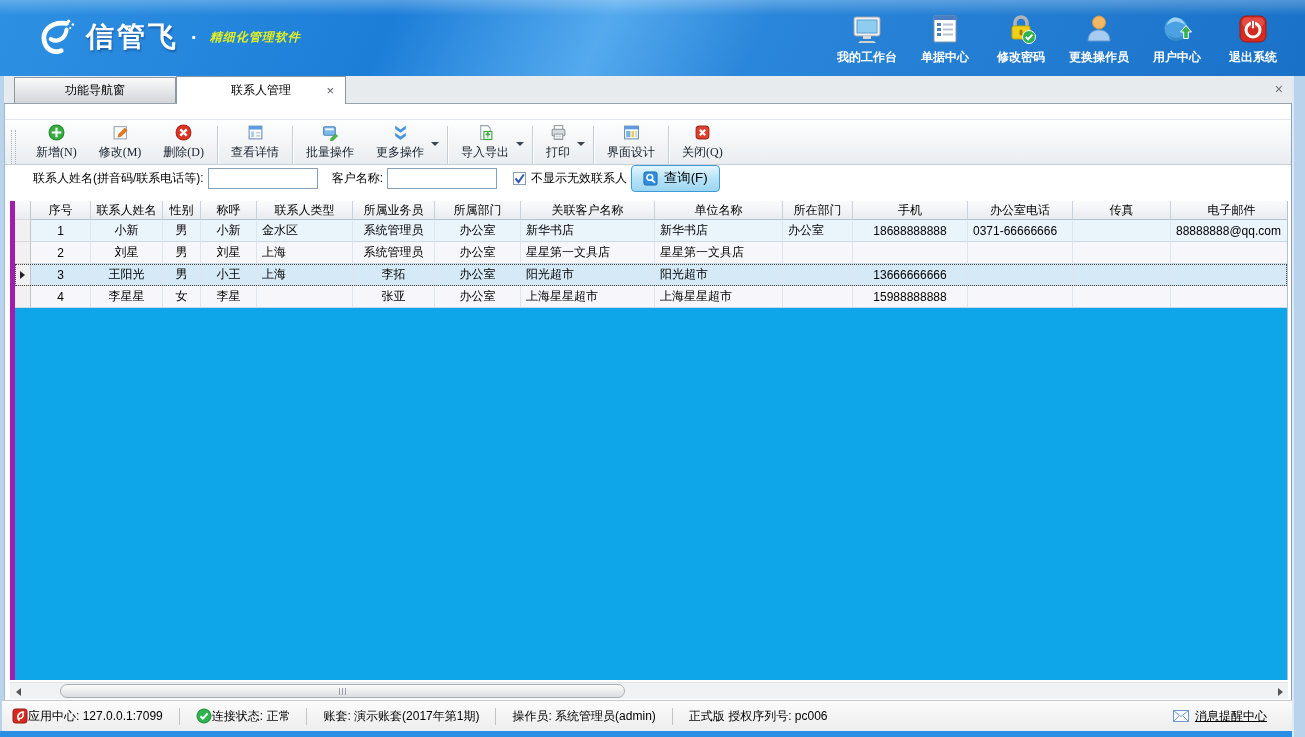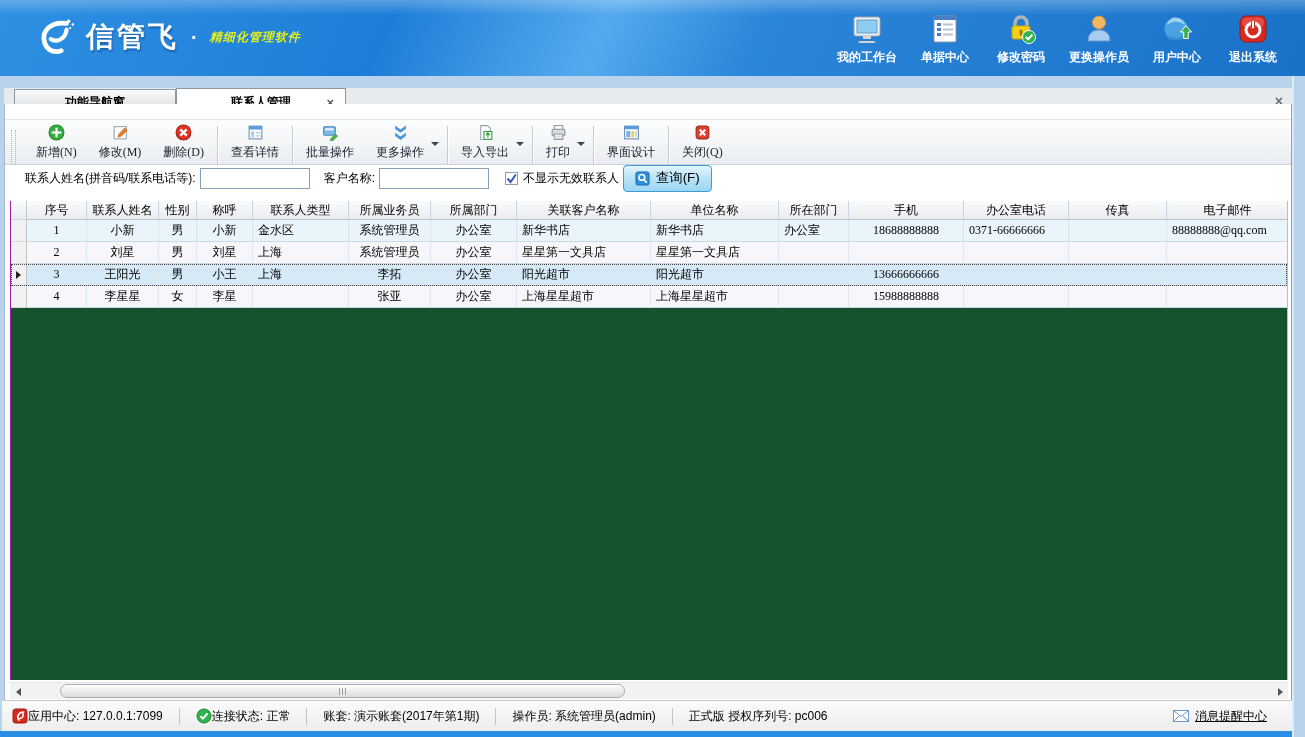--- a/index.html
+++ b/index.html
@@ -27,9 +27,9 @@
   .nav-item .ic svg { width:32px; height:32px; }
 
   
-  .tabbar { position:absolute; top:88px; left:4px; width:1288px; height:28px;
+  .tabbar { position:absolute; top:76px; left:4px; width:1288px; height:28px;
     background:#e8ebee; border-bottom:1px solid #98a2ac; display:flex; align-items:flex-end;
-    padding-left:10px;font-weight:bold; }
+    padding-left:10px; }
   .tab { height:26px; line-height:25px; text-align:center; border:1px solid #8d98a2;
          border-bottom:none; position:relative; cursor:pointer; }
   .tab-inactive { width:162px; background:linear-gradient(#fafafa,#d2d5d9); }

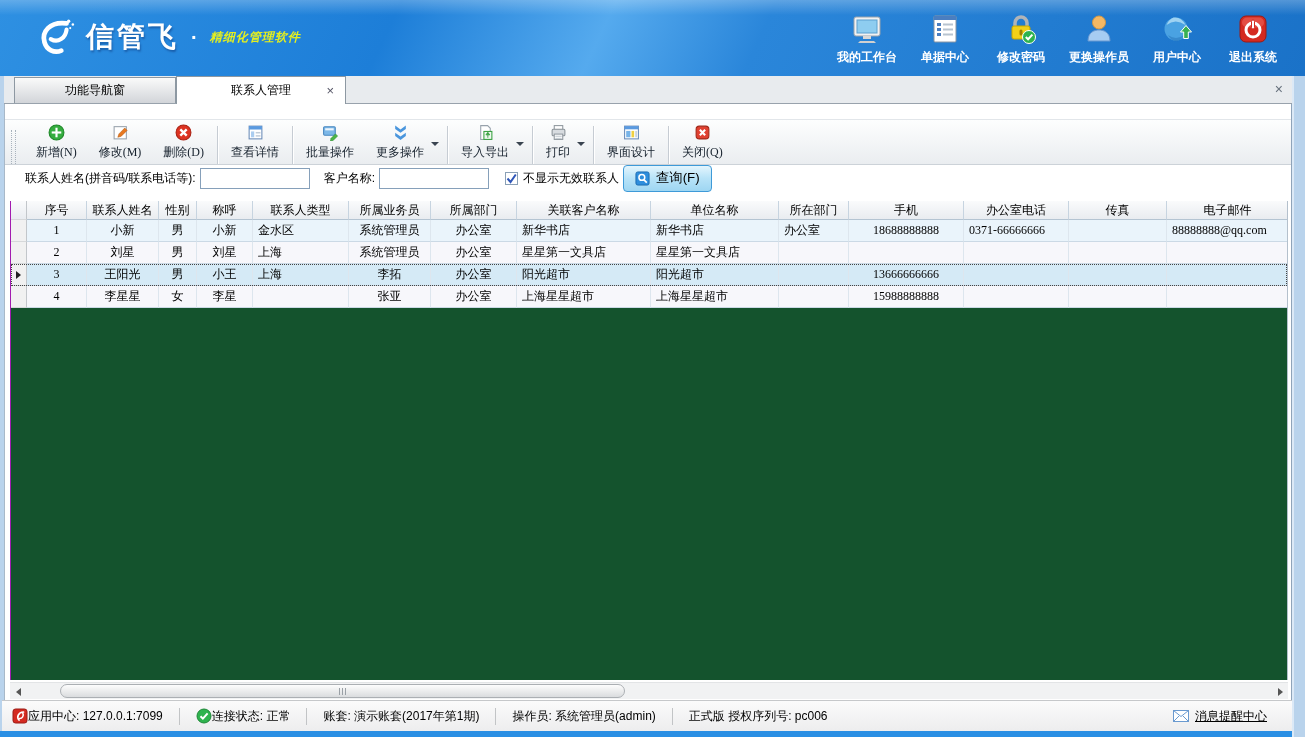--- a/index.html
+++ b/index.html
@@ -58,7 +58,7 @@
   .tsep { width:1px; height:38px; background:#c6ccd3; box-shadow:1px 0 0 #fff; margin:0 2px; }
 
   
-  .filter { position:absolute; top:52px; left:8px; right:0; height:44px; display:flex;
+  .filter { position:absolute; top:52px; left:16px; right:0; height:44px; display:flex;
             align-items:center; padding-left:12px; }
   .flabel { white-space:nowrap; }
   .tinput { width:110px; height:21px; border:1px solid #86a0ba; background:#fff;

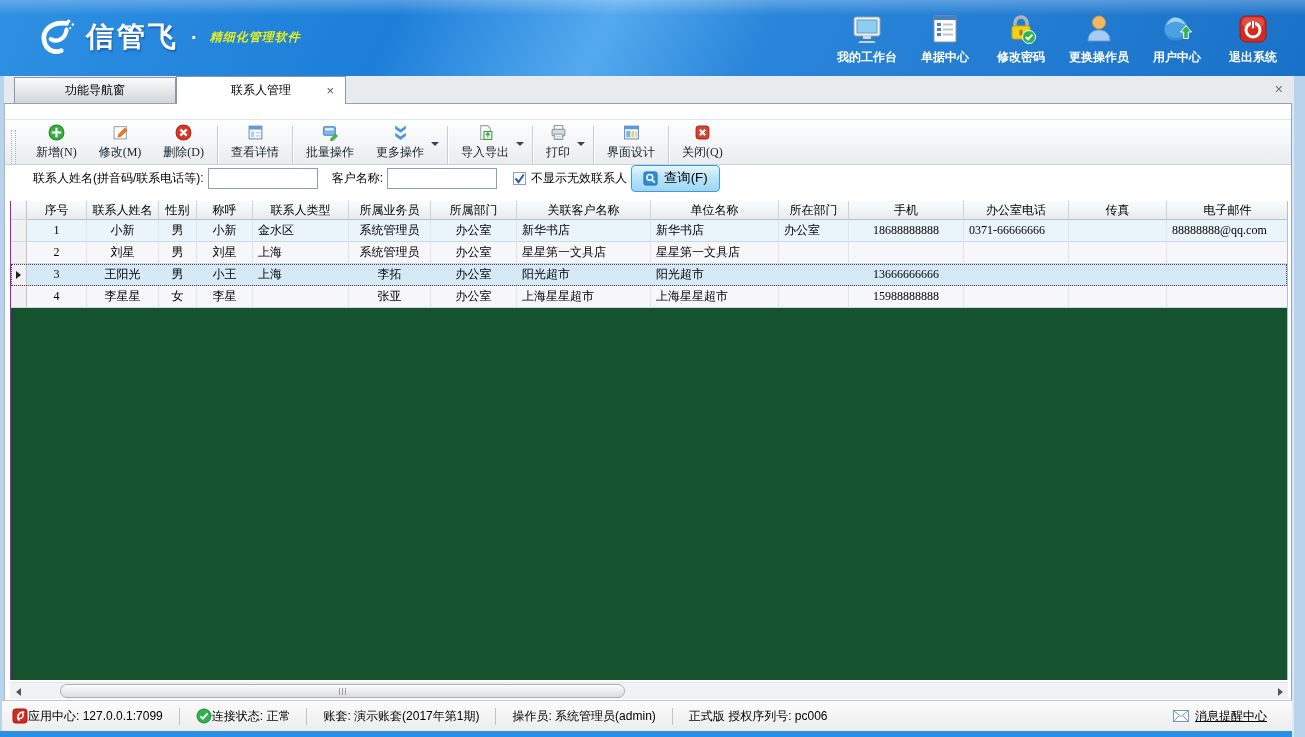--- a/index.html
+++ b/index.html
@@ -74,8 +74,8 @@
   .query-btn .ic svg { width:15px; height:15px; }
 
   
-  .grid { position:absolute; top:97px; left:5px; right:3px; bottom:20px; background:#14532d;
-          border-left:1px solid #a21caf; border-right:1px solid #b4c0cc; overflow:hidden;font-family:Liberation Serif, serif; }
+  .grid { position:absolute; top:97px; left:5px; right:3px; bottom:20px; background:#0ea5e9;
+          border-left:5px solid #a21caf; border-right:1px solid #b4c0cc; overflow:hidden; }
   .grow { display:flex; height:22px; cursor:pointer; }
   .ghead { height:19px; cursor:default; }
   .gcell { flex:none; border-right:1px solid #dde6ee; border-bottom:1px solid #cbd9e5;

